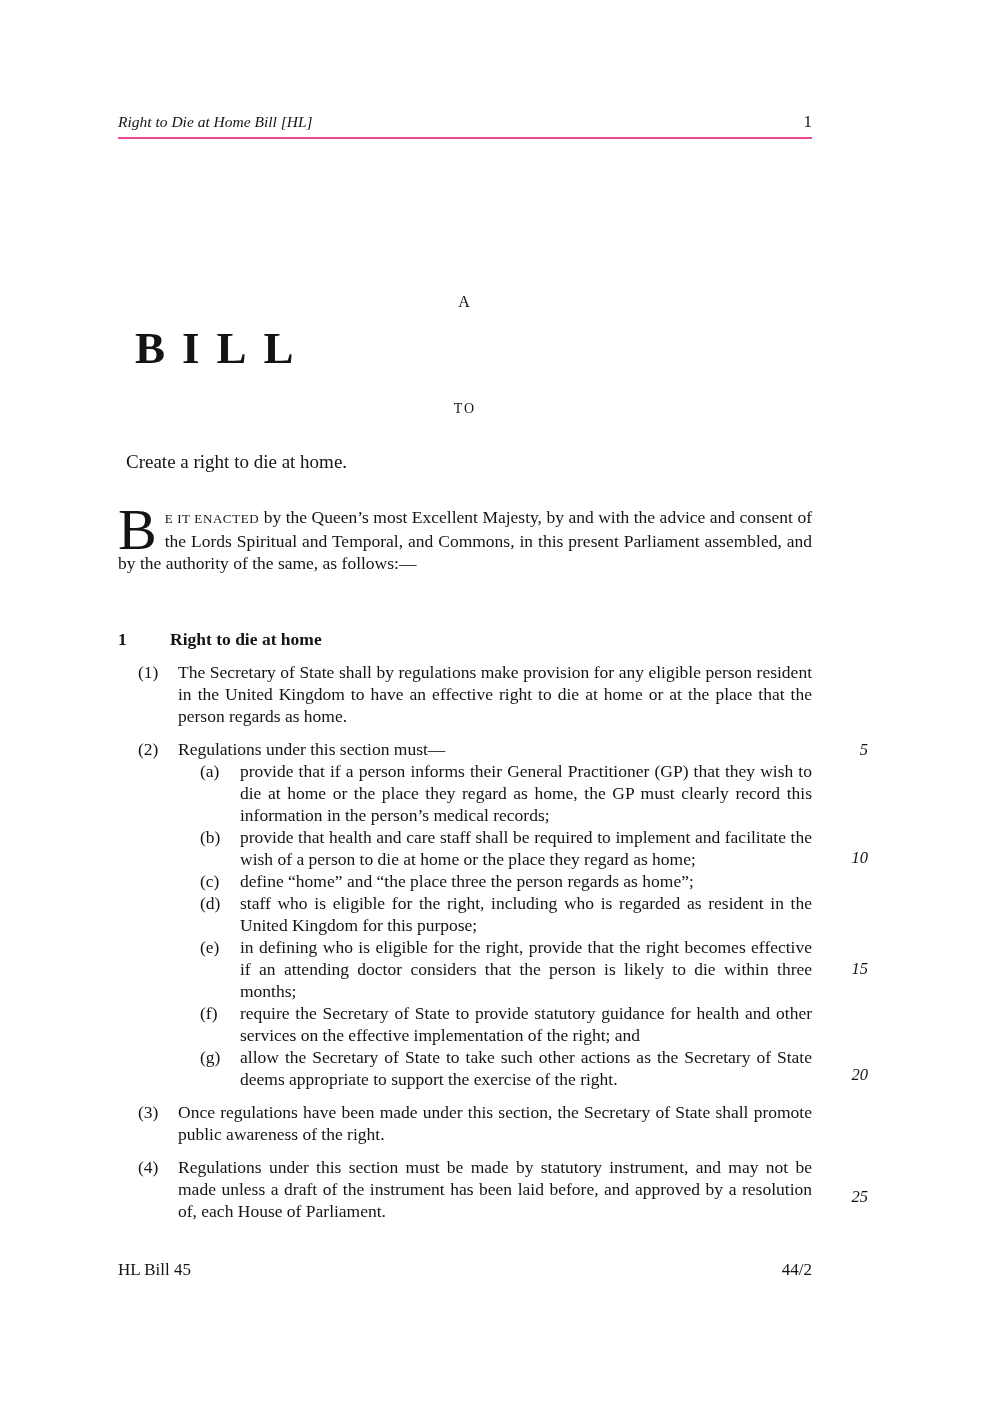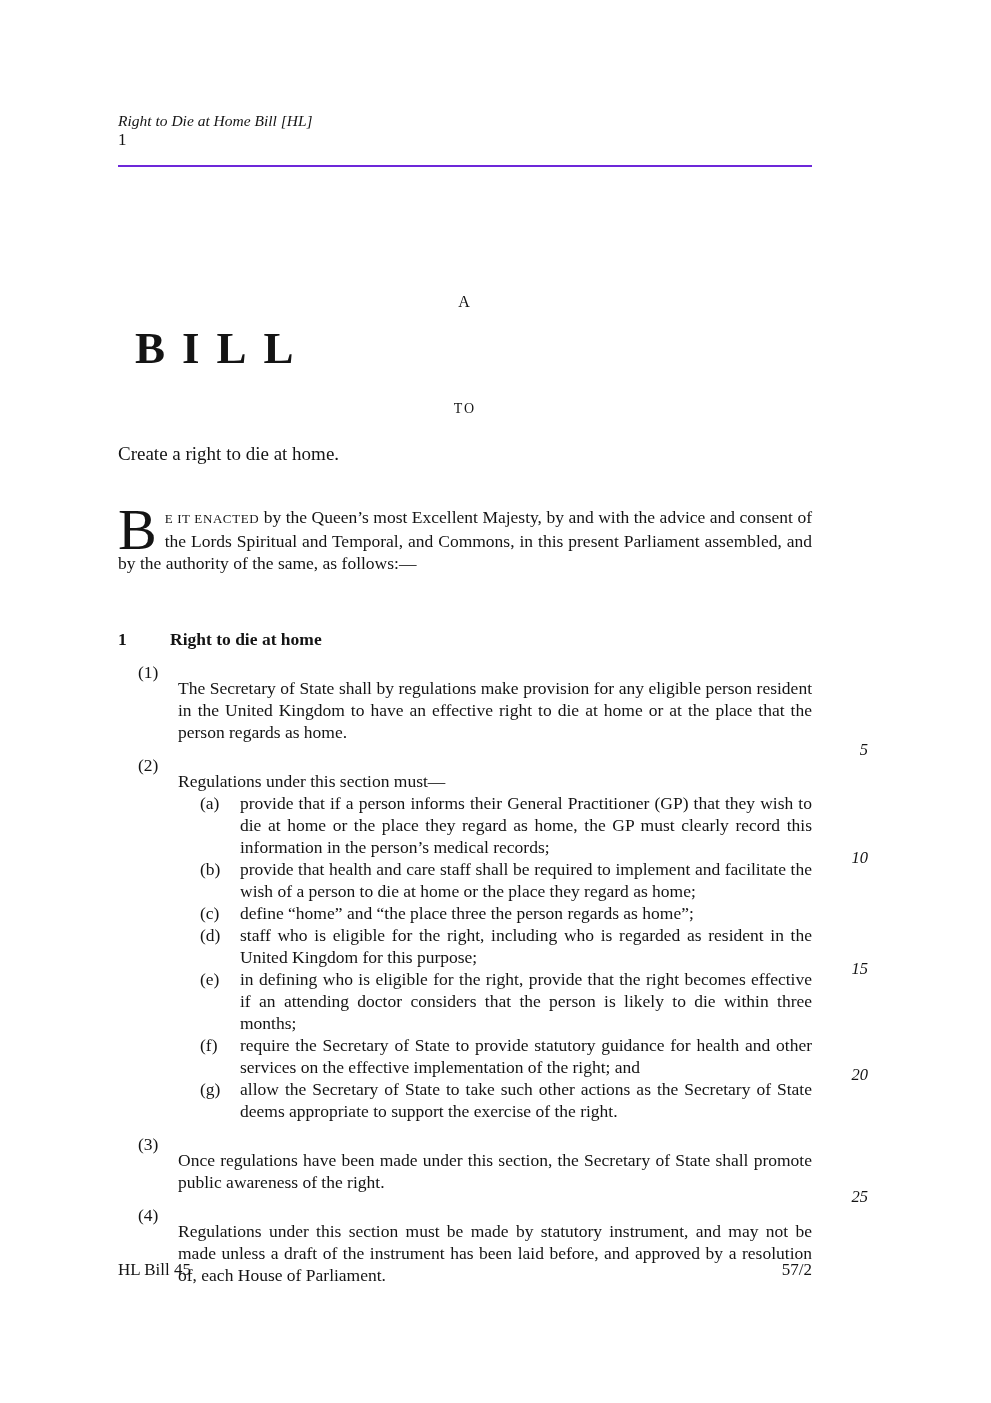--- a/index.html
+++ b/index.html
@@ -17,9 +17,8 @@
     position: absolute;
     top: 112px; left: 118px; width: 694px;
     display: flex; justify-content: space-between; align-items: baseline;
-    border-bottom: 2px solid #6d28d9;
-    padding-bottom: 15px;
-    flex-direction: column;
+    border-bottom: 2px solid #ec4899;
+    padding-bottom: 5px;
   }
   .running-title { font-style: italic; font-size: 15.5px; }
   .page-num { font-size: 17px; }

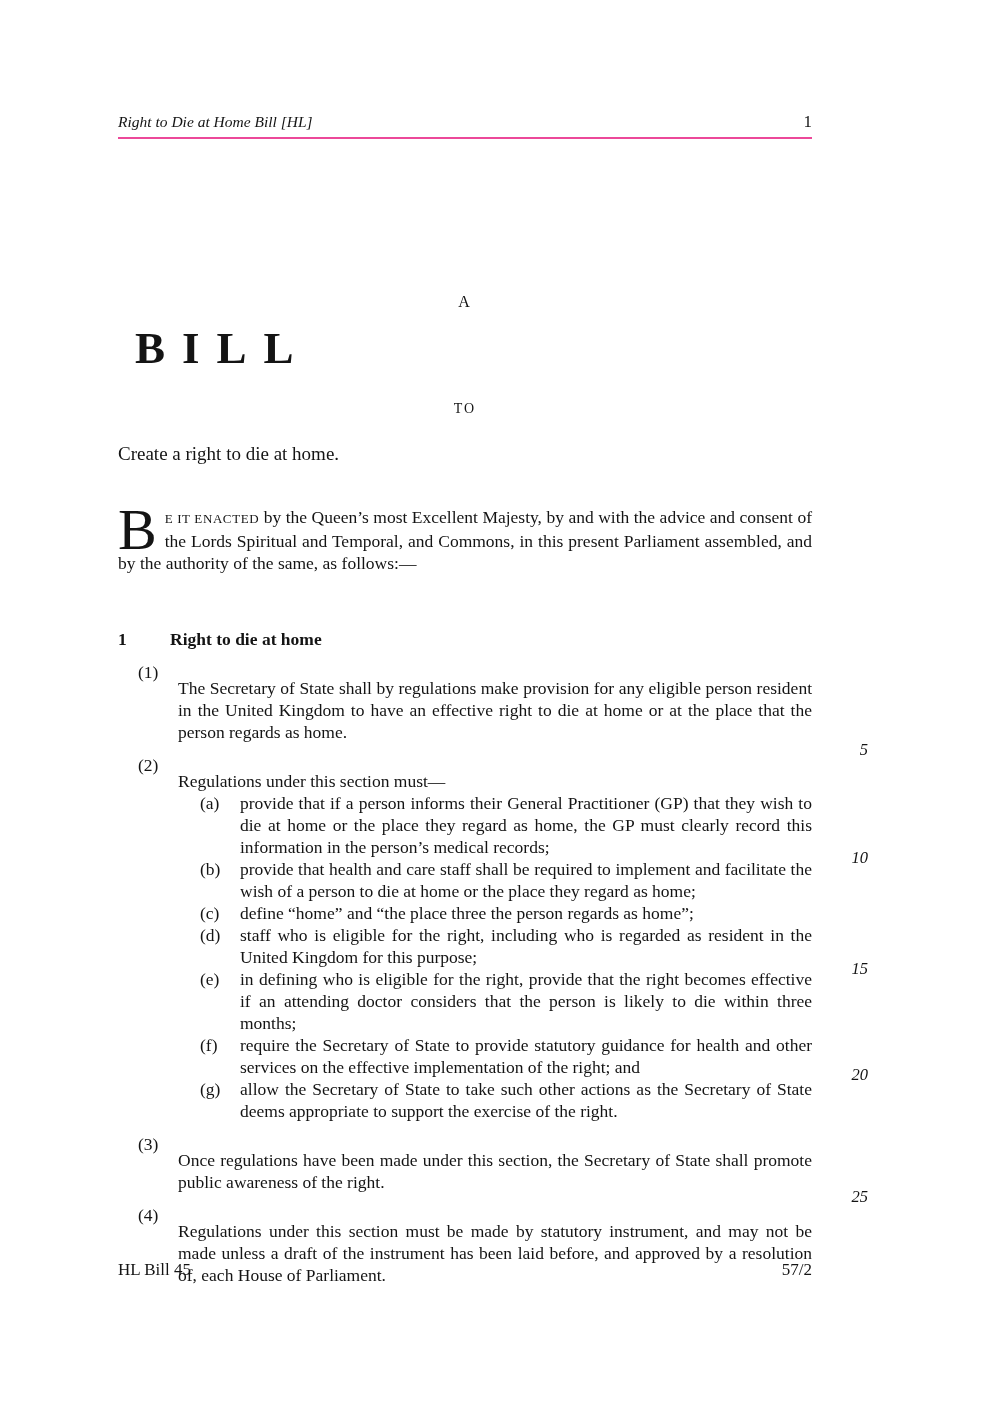--- a/index.html
+++ b/index.html
@@ -41,7 +41,7 @@
   
   .long-title {
     position: absolute; top: 443px; left: 118px; width: 694px;
-    margin: 0; font-size: 19px;
+    margin: 8px; font-size: 19px;
   }
 
   

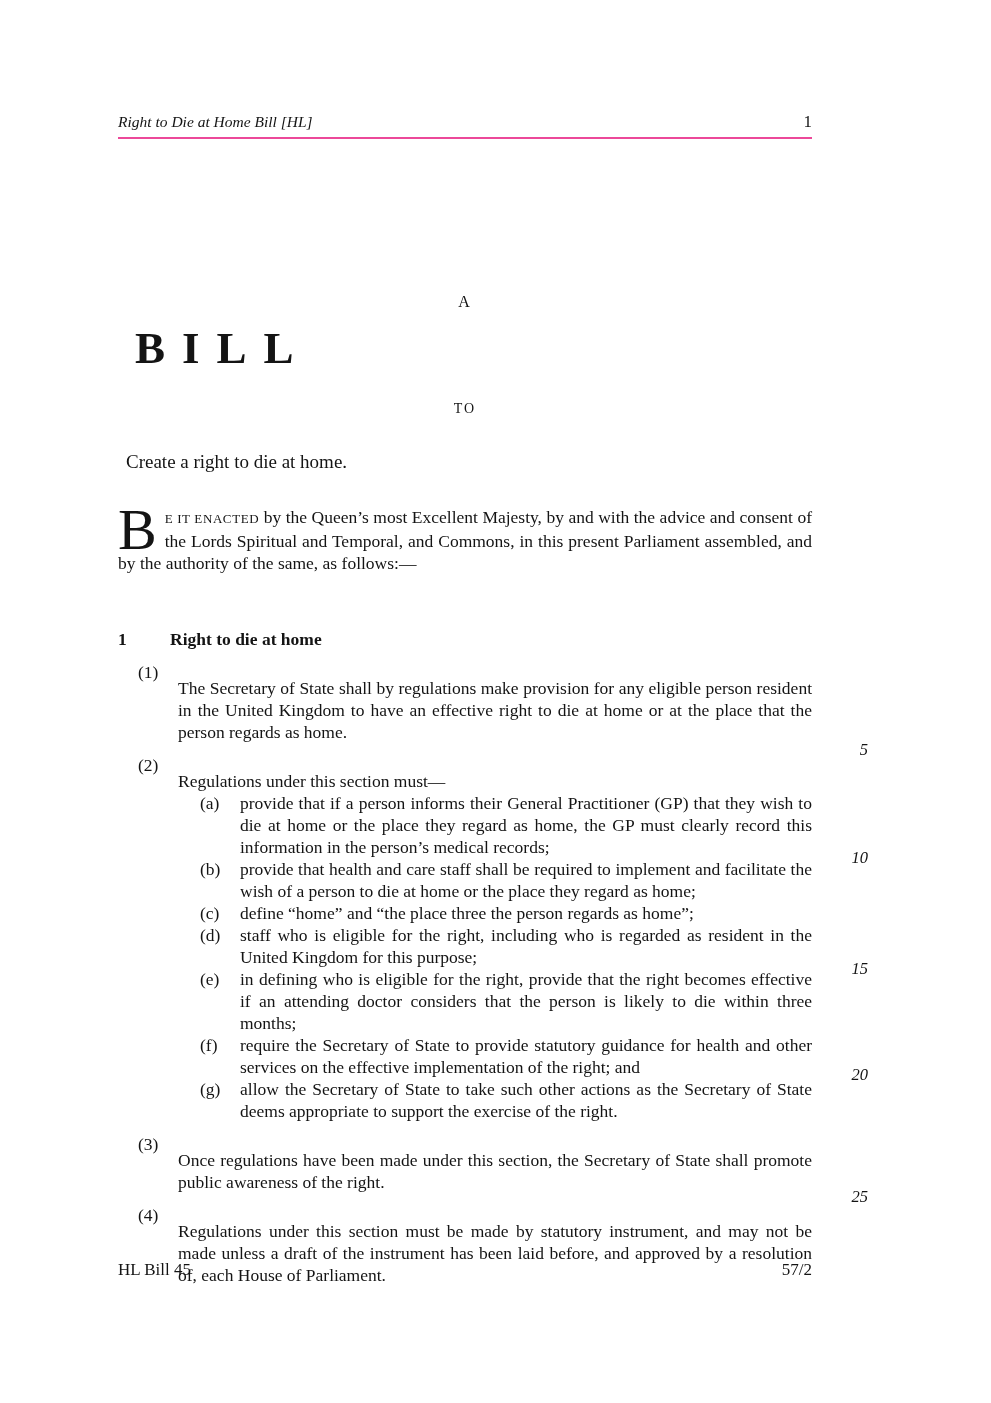--- a/index.html
+++ b/index.html
@@ -68,7 +68,7 @@
     width: 60px; flex-shrink: 0;
     box-sizing: border-box; padding-left: 20px;
   }
-  .sub-body { flex: 1; text-align: justify; margin-top: 16px; }
+  .sub-body { flex: 1; text-align: justify; }
   .item { display: flex; }
   .item-letter {
     width: 62px; flex-shrink: 0;

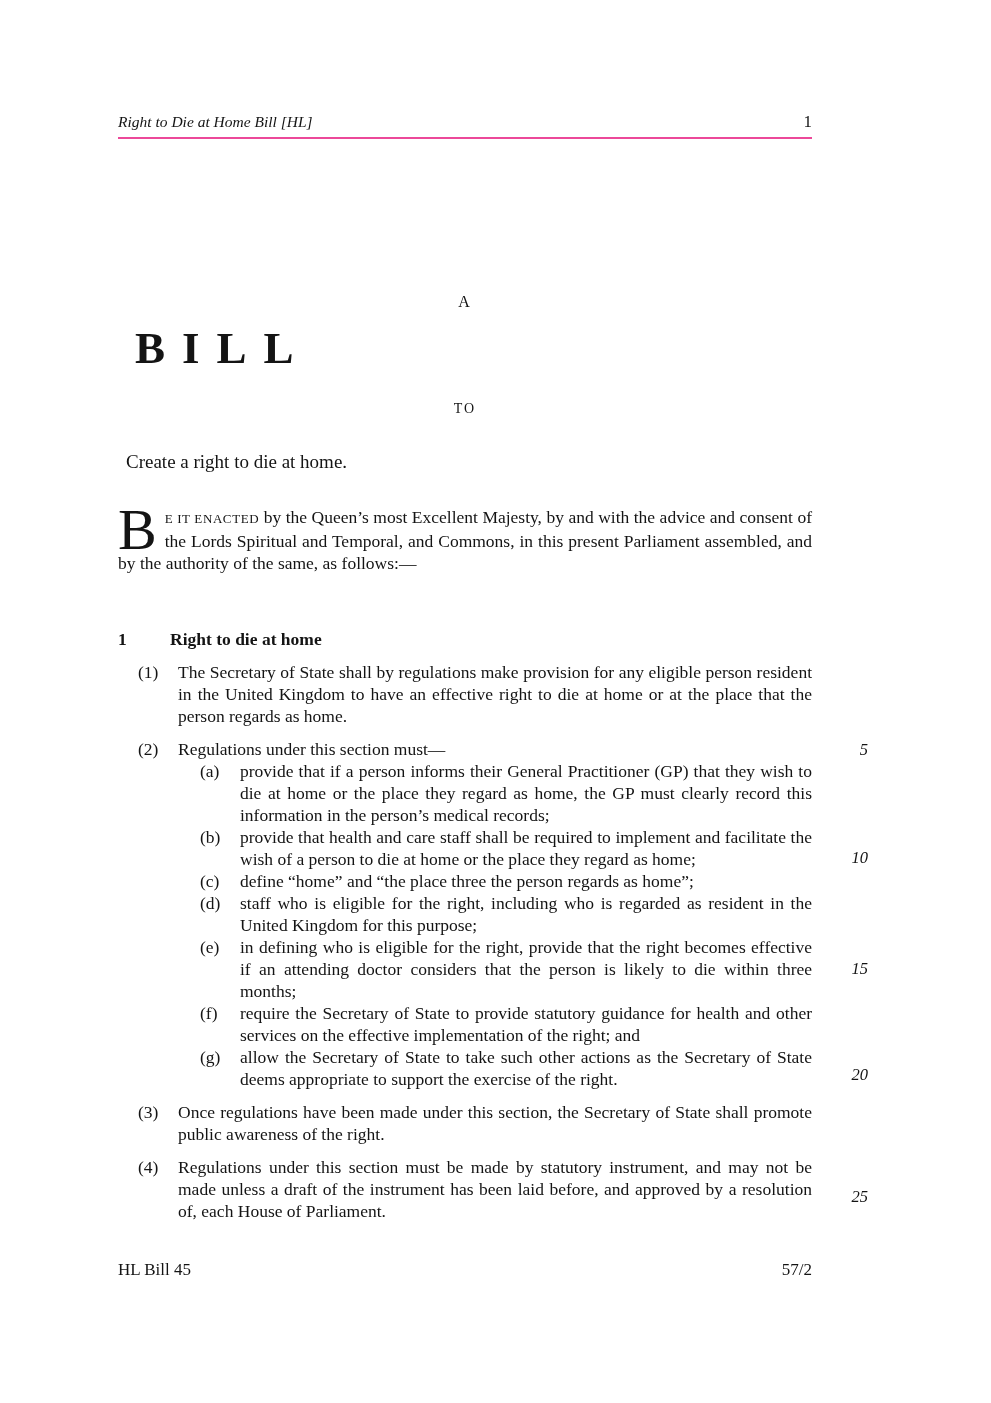--- a/index.html
+++ b/index.html
@@ -174,7 +174,7 @@
 
   <div class="page-footer">
     <span>HL Bill 45</span>
-    <span>57/2</span>
+    <span>44/2</span>
   </div>
 
 </div>

